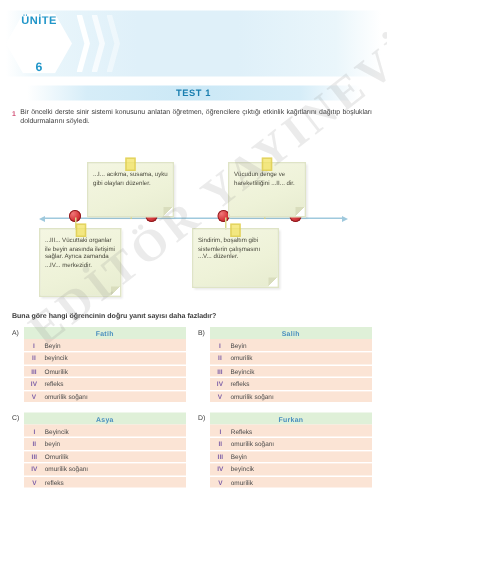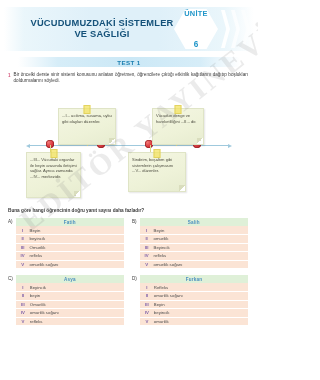--- a/index.html
+++ b/index.html
@@ -186,10 +186,6 @@
 <div class="page">
 
   <div class="header">
-    <div class="header-title">
-      <span>VÜCUDUMUZDAKİ SİSTEMLER</span>
-      <span class="l2">VE SAĞLIĞI</span>
-    </div>
     <div class="unit-hex">
       <span class="u-label">ÜNİTE</span>
       <span class="u-num">6</span>

